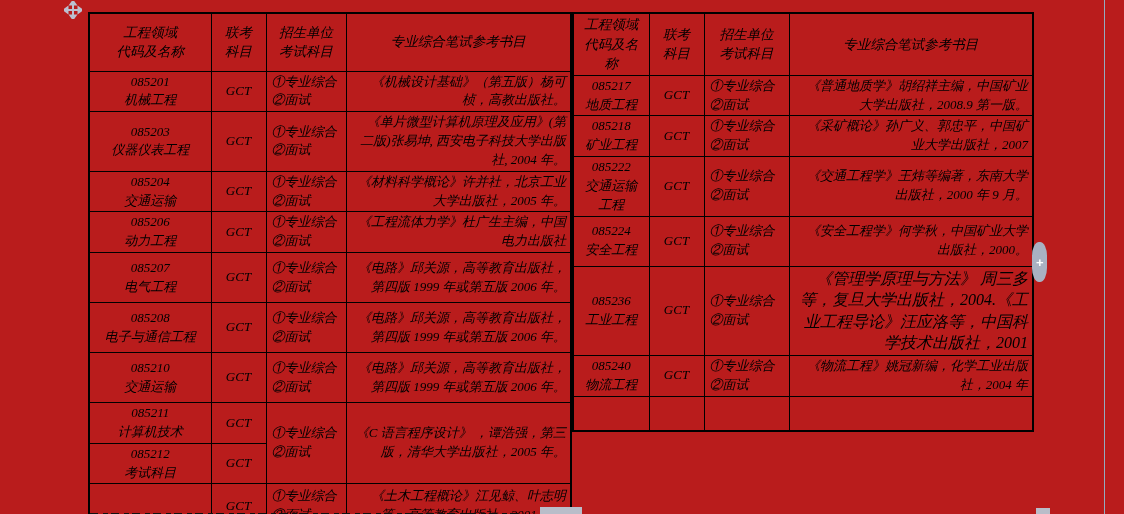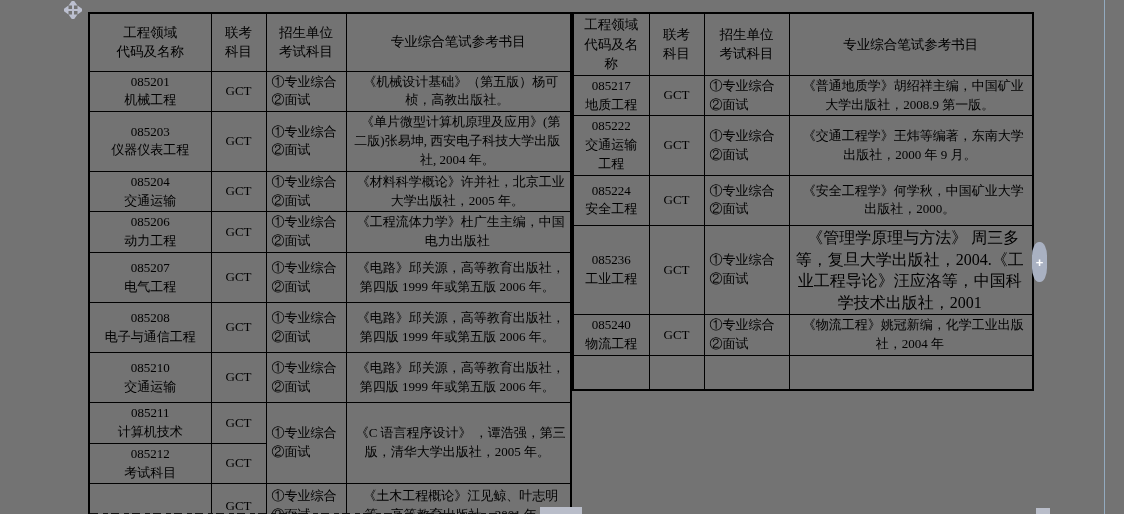--- a/index.html
+++ b/index.html
@@ -4,7 +4,7 @@
 <style>
   html,body{margin:0;padding:0;background:#fff;width:1124px;height:514px;overflow:hidden;
     font-family:"Liberation Serif","DejaVu Serif",serif;}
-  .stage{position:relative;width:1124px;height:514px;background:#737373;}
+  .stage{position:relative;width:1124px;height:514px;background:#b91c1c;font-style:italic;}
   .tables-wrap{position:absolute;left:88px;top:12px;display:flex;align-items:flex-start;}
   table{border-collapse:collapse;table-layout:fixed;}
   table,td,th{border:1px solid #000;}

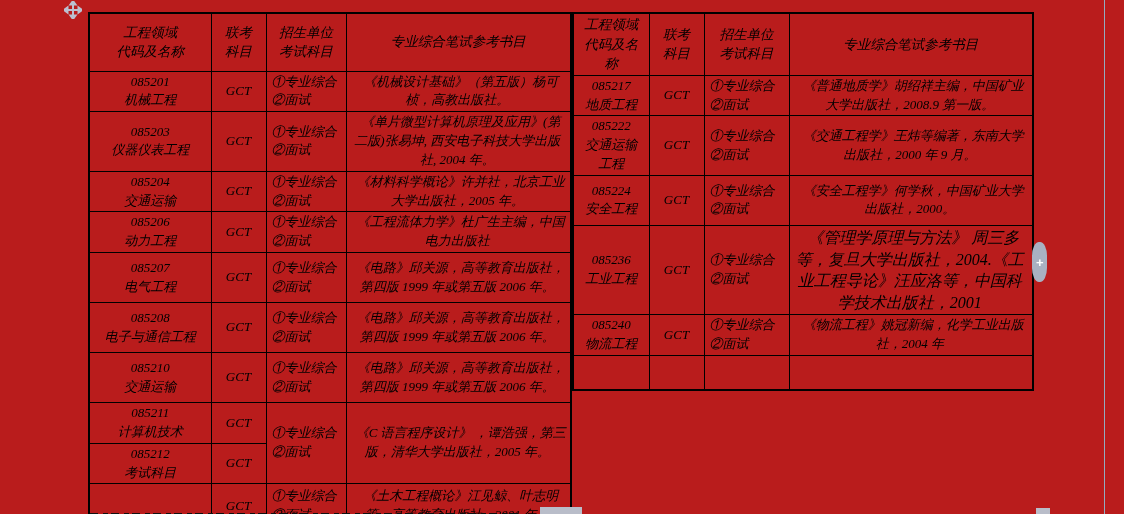--- a/index.html
+++ b/index.html
@@ -15,7 +15,7 @@
   .c{text-align:center;}
   .pre{white-space:pre-line;}
   .exam{text-align:left;padding-left:5px;}
-  .ref{text-align:center;padding-left:2px;padding-right:4px;text-indent:7px;}
+  .ref{text-align:right;padding-left:2px;padding-right:4px;text-indent:7px;}
   .small td, td.small{font-size:16px;line-height:1.35;}
   .hdr{font-size:13.5px;}
   

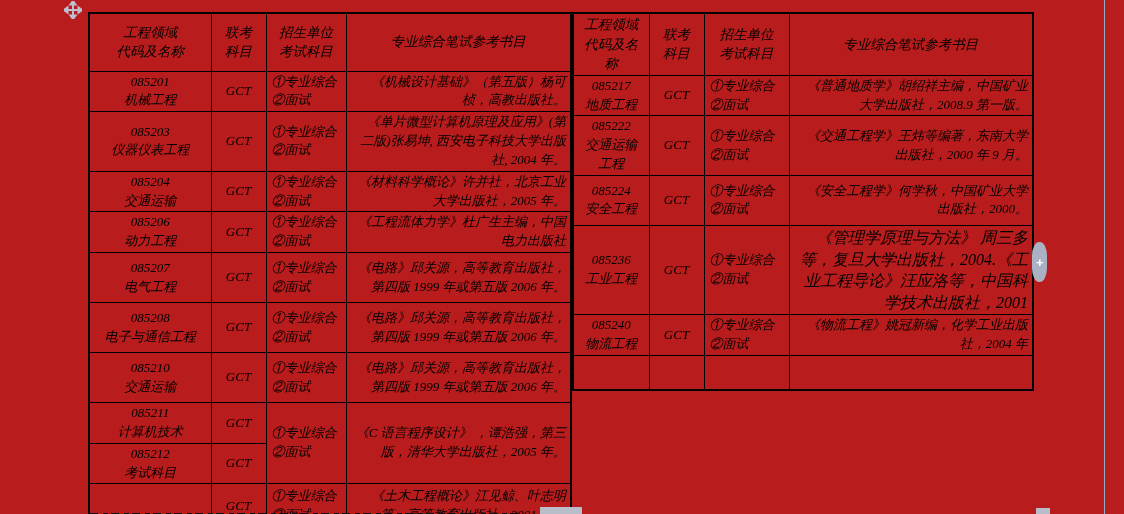--- a/index.html
+++ b/index.html
@@ -198,6 +198,16 @@
 ②面试</td>
         <td class="ref">《普通地质学》胡绍祥主编，中国矿业大学出版社，2008.9 第一版。</td>
       </tr>
+      <tr style="height:40px">
+        <td class="c">
+              <div>085218</div>
+              <div class="pre">矿业工程</div>
+            </td>
+        <td class="c">GCT</td>
+        <td class="exam pre">①专业综合
+②面试</td>
+        <td class="ref">《采矿概论》孙广义、郭忠平，中国矿业大学出版社，2007</td>
+      </tr>
       <tr style="height:50px">
         <td class="c">
               <div>085222</div>

